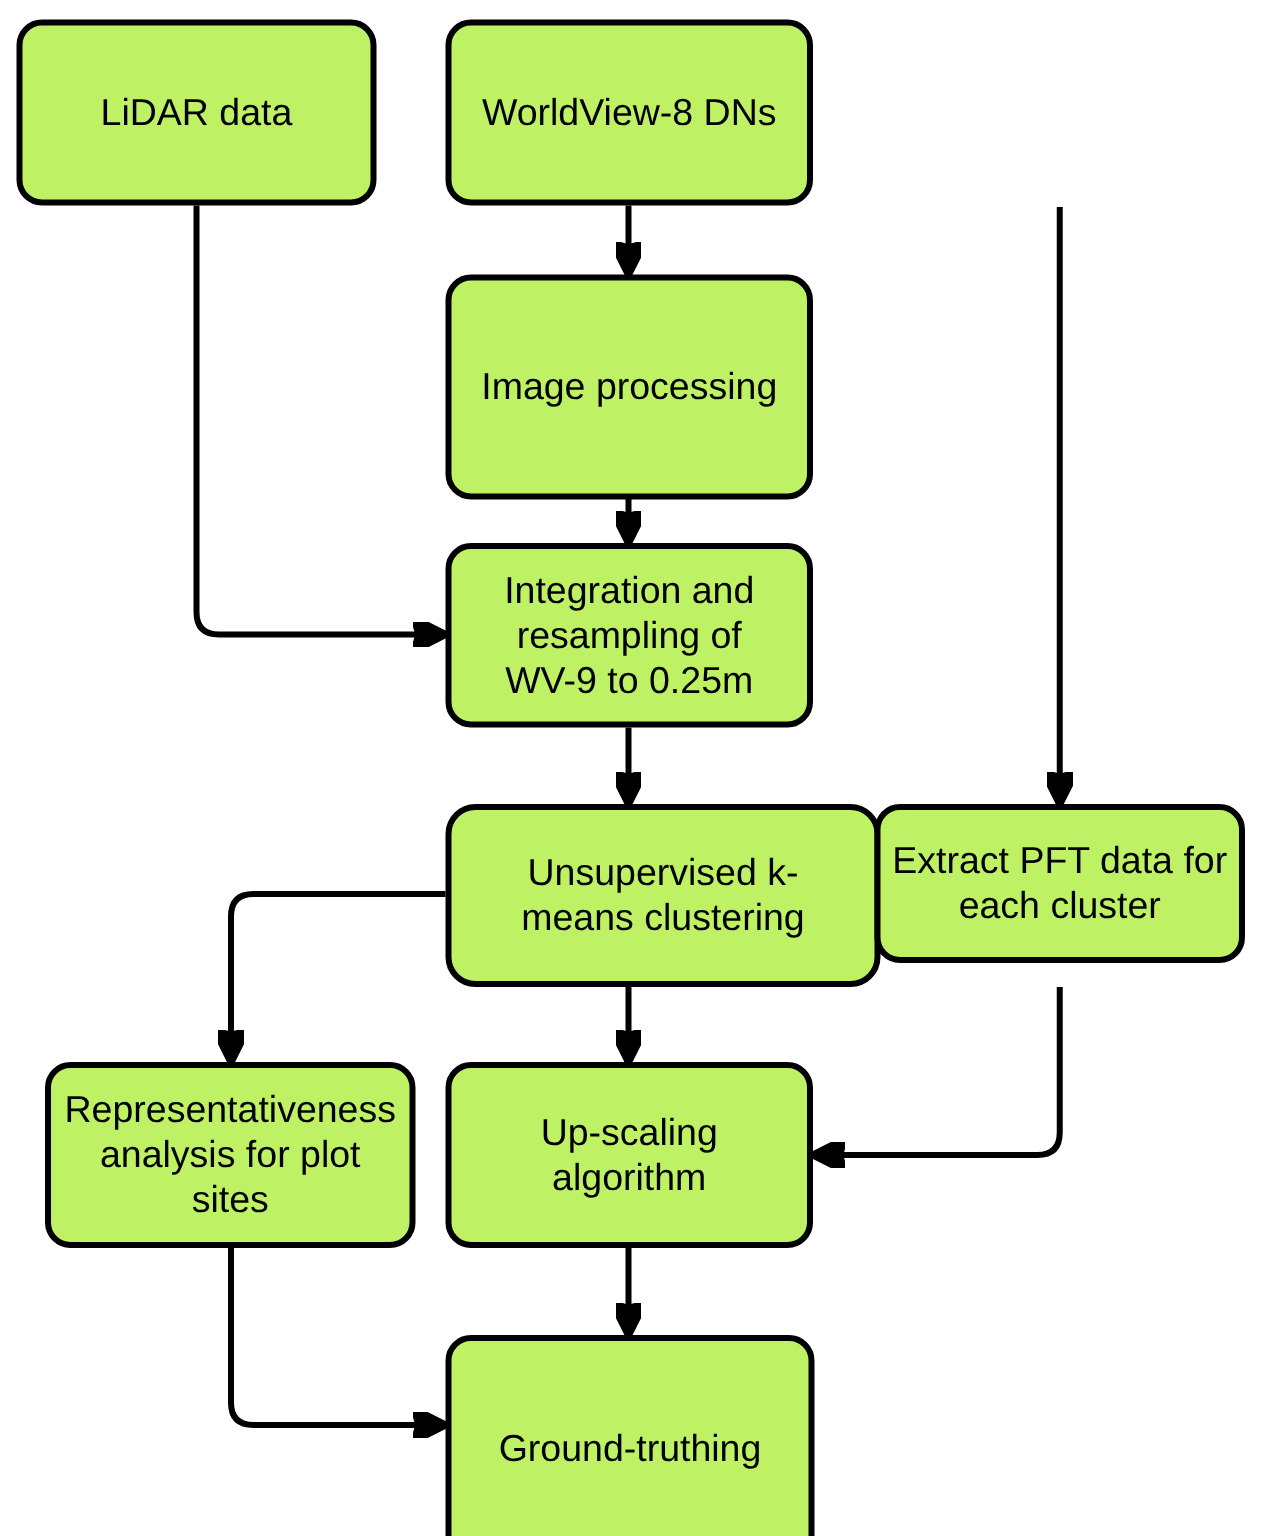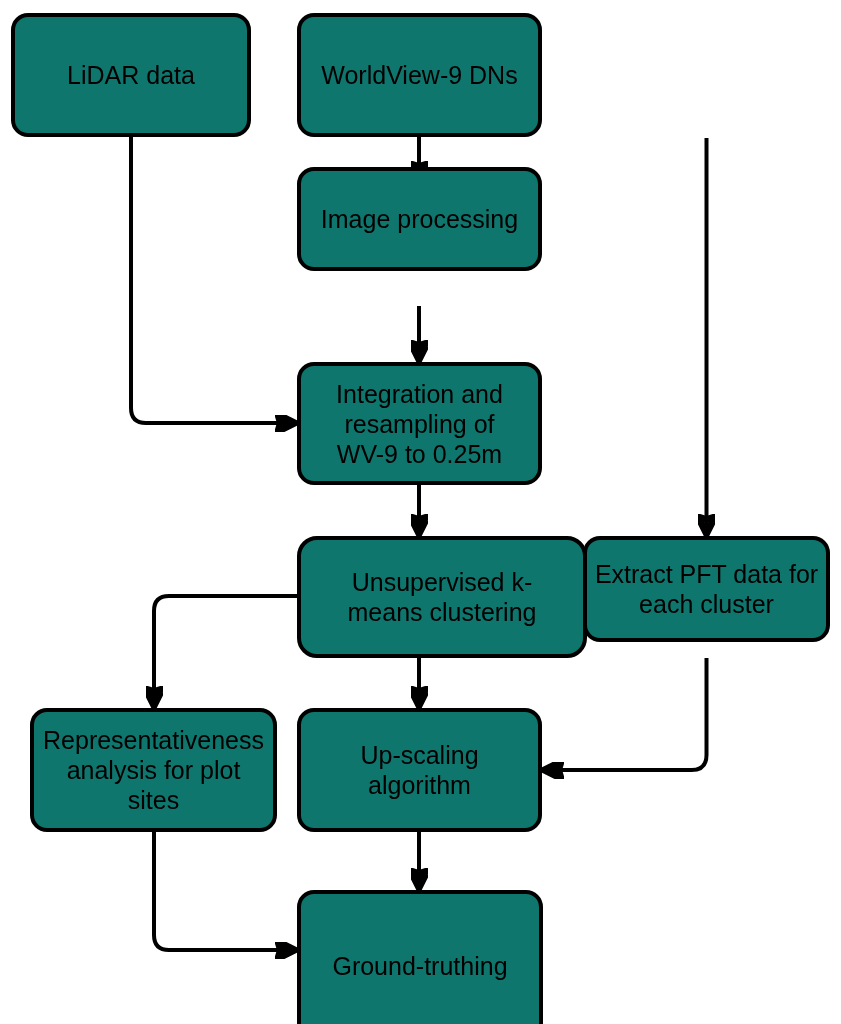--- a/index.html
+++ b/index.html
@@ -32,7 +32,7 @@
     box-sizing: border-box;
     border: 4px solid #000000;
     border-radius: 17px;
-    background: #0f766e;
+    background: #bef264;
     display: flex;
     align-items: center;
     justify-content: center;

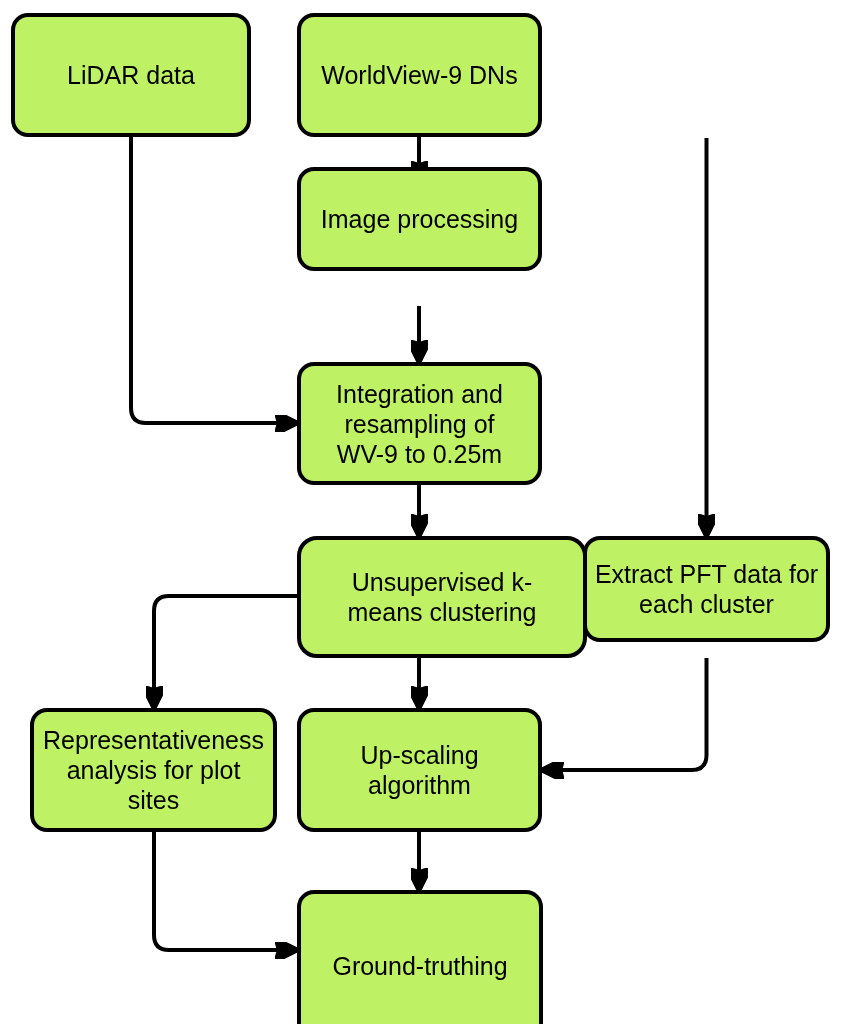--- a/index.html
+++ b/index.html
@@ -87,7 +87,7 @@
   </div>
 
   <div class="node" id="n-worldview">
-    <span class="label">WorldView-9 DNs</span>
+    <span class="label">WorldView-8 DNs</span>
   </div>
 
 

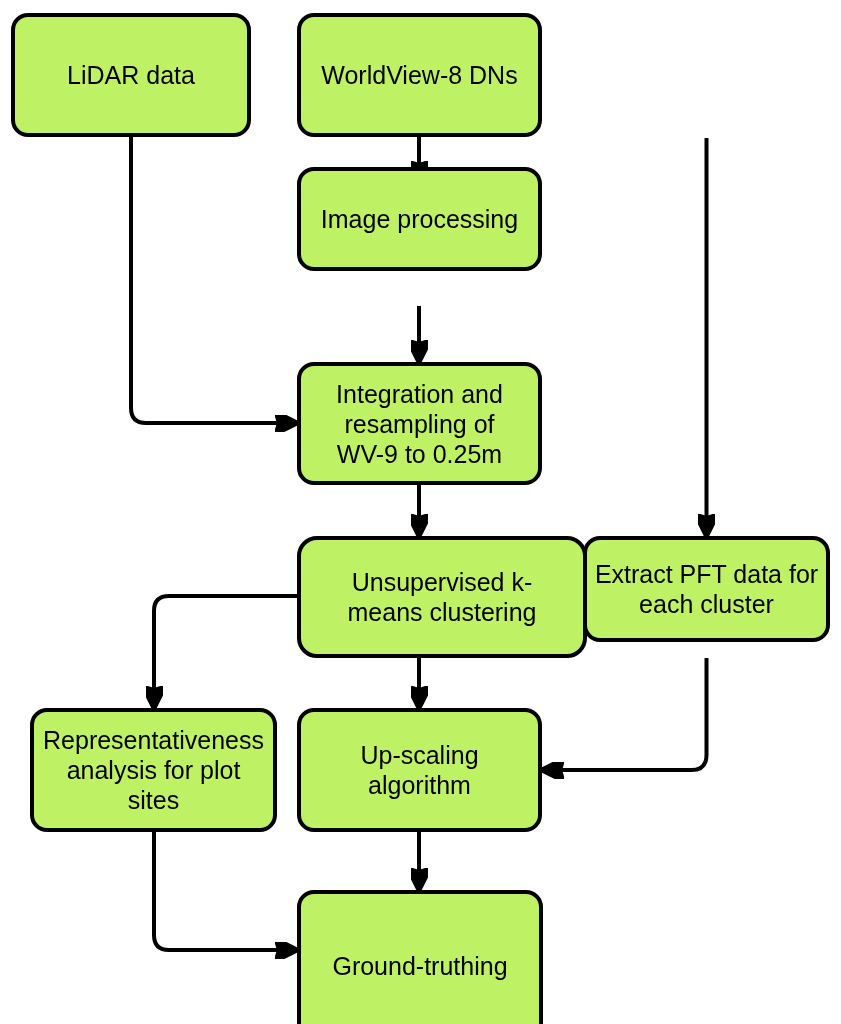--- a/index.html
+++ b/index.html
@@ -50,7 +50,7 @@
   #n-lidar        { left: 11px;  top: 13px;  width: 240px; height: 124px; }
   #n-worldview    { left: 297px; top: 13px;  width: 245px; height: 124px; }
   #n-fieldpft     { left: 583px; top: 14px;  width: 247px; height: 124px; }
-  #n-imgproc      { left: 297px; top: 167px; width: 245px; height: 104px; }
+  #n-imgproc      { left: 297px; top: 183px; width: 245px; height: 150px; }
   #n-integration  { left: 297px; top: 362px; width: 245px; height: 123px; }
   #n-kmeans       { left: 297px; top: 536px; width: 290px; height: 122px; border-radius: 20px; }
   #n-extract      { left: 583px; top: 536px; width: 247px; height: 106px; }

